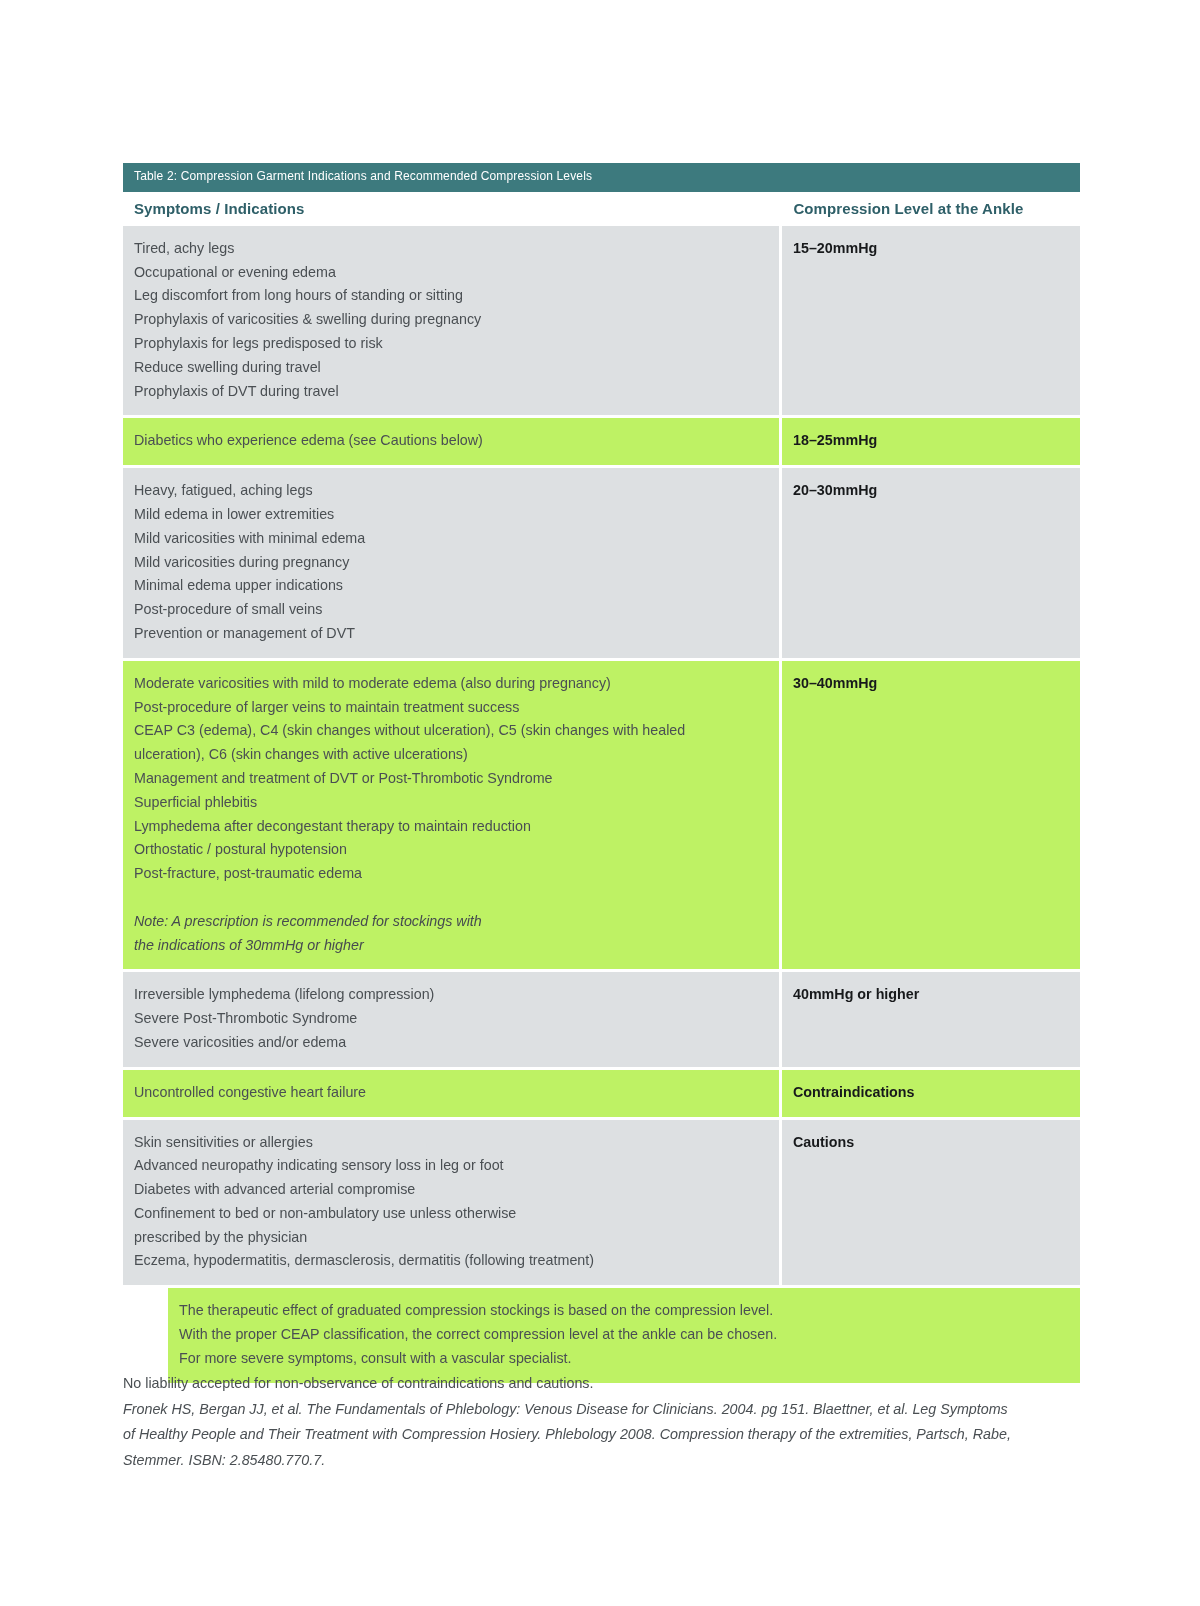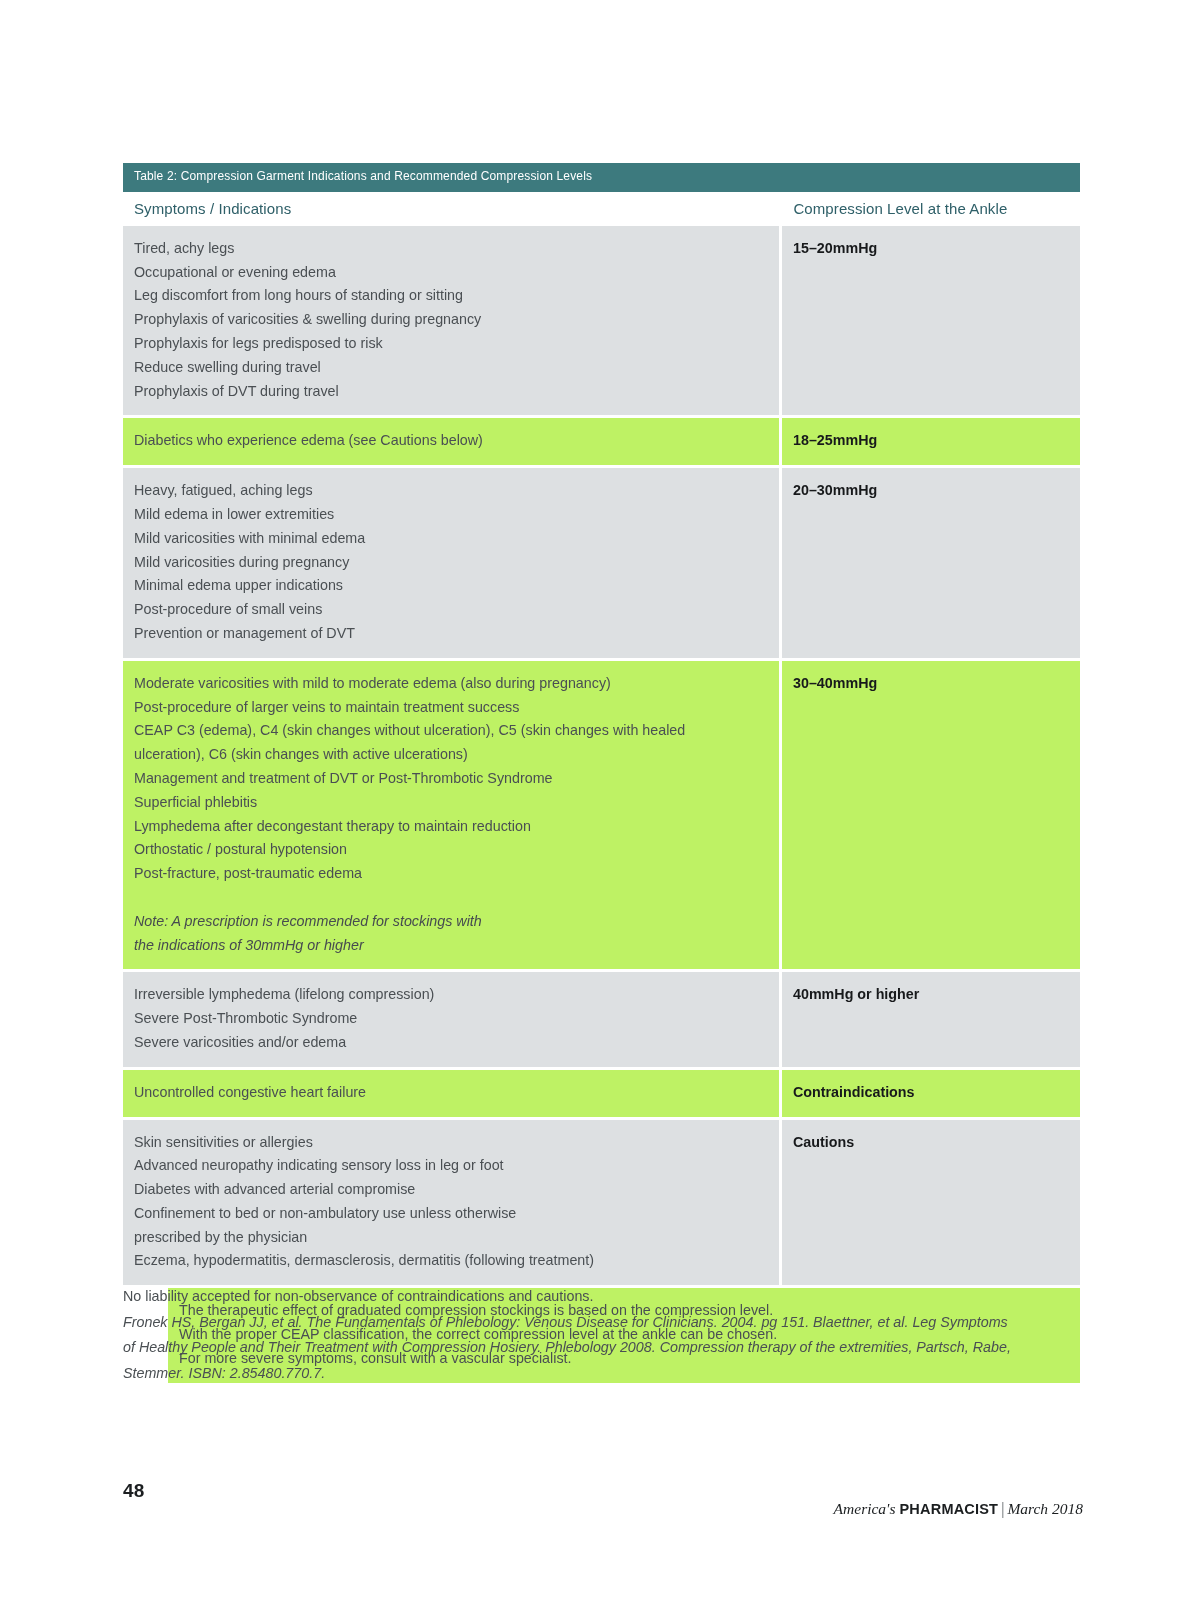--- a/index.html
+++ b/index.html
@@ -49,7 +49,7 @@
   .col-head {
     color: #2e5f68;
     font-size: 15px;
-    font-weight: normal;
+    font-weight: bold;
     letter-spacing: 0.1px;
   }
   .col-head.left  { width: 656px; padding-left: 11px; }

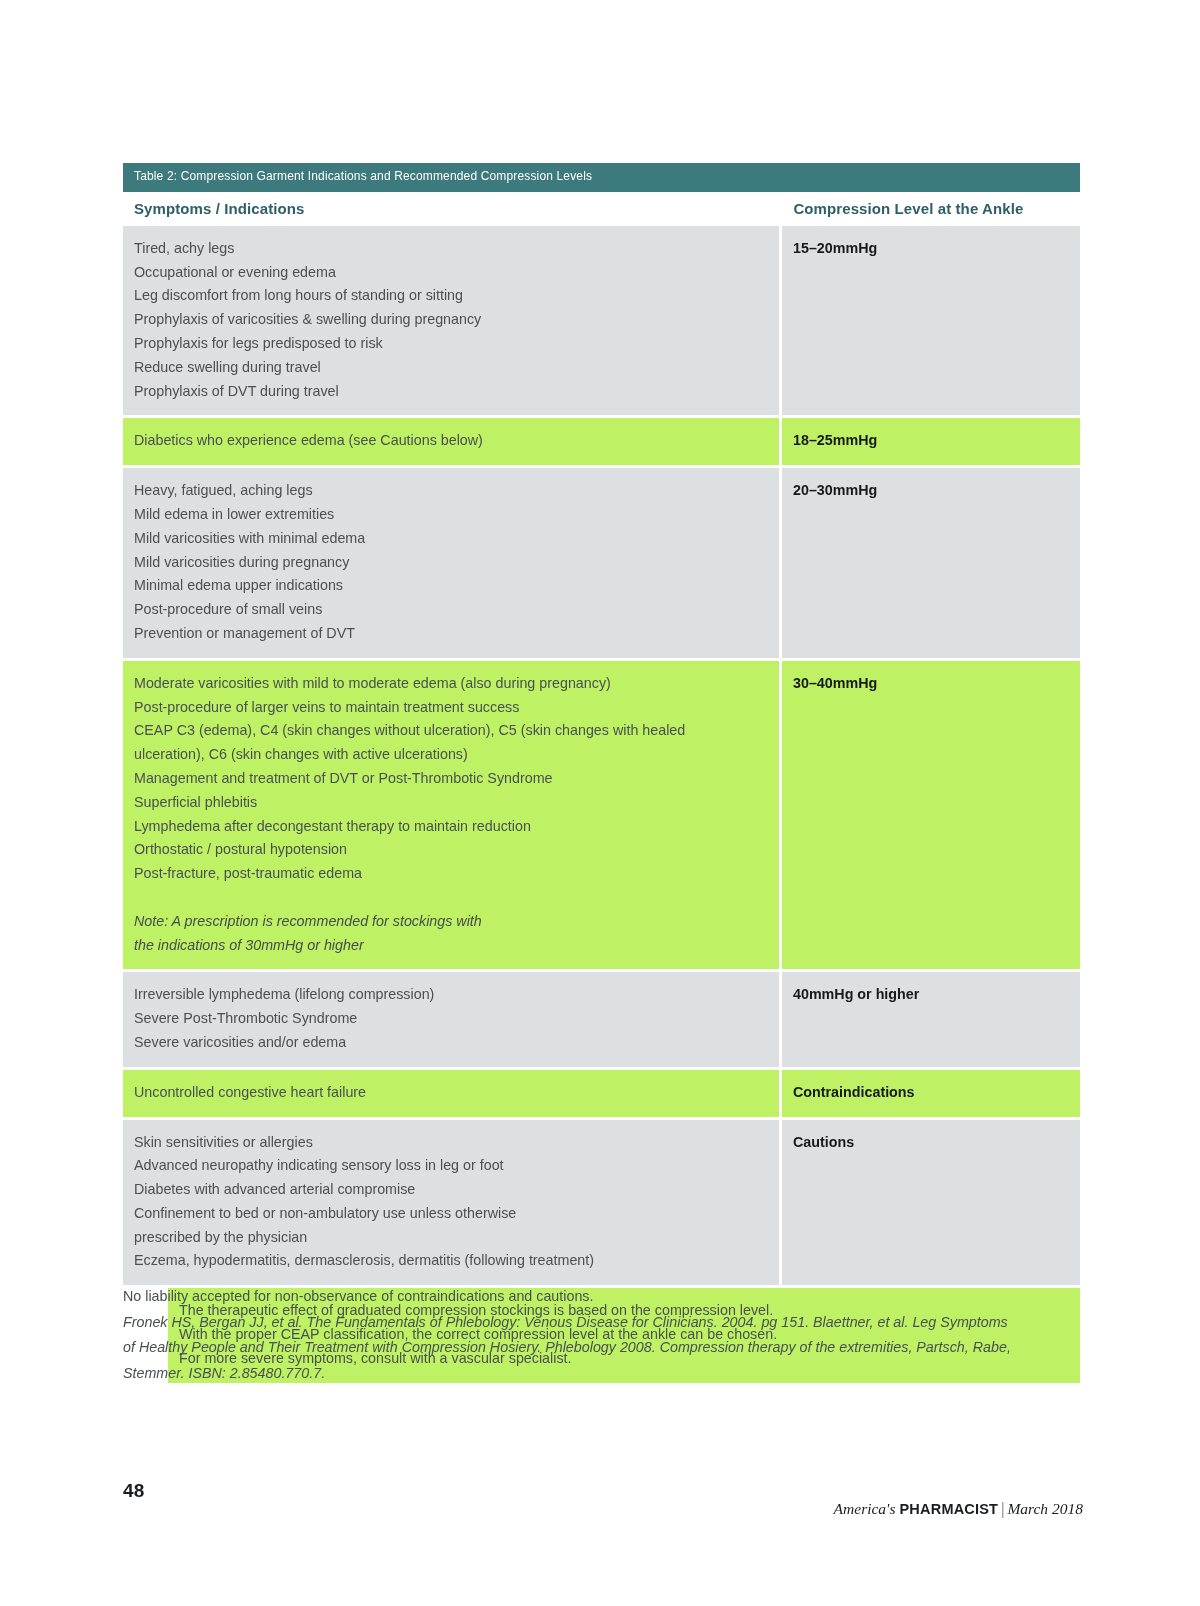--- a/index.html
+++ b/index.html
@@ -110,7 +110,7 @@
   .notes {
     position: absolute;
     left: 123px;
-    top: 1284px;
+    top: 1371px;
     width: 960px;
   }
   .notes .nline {

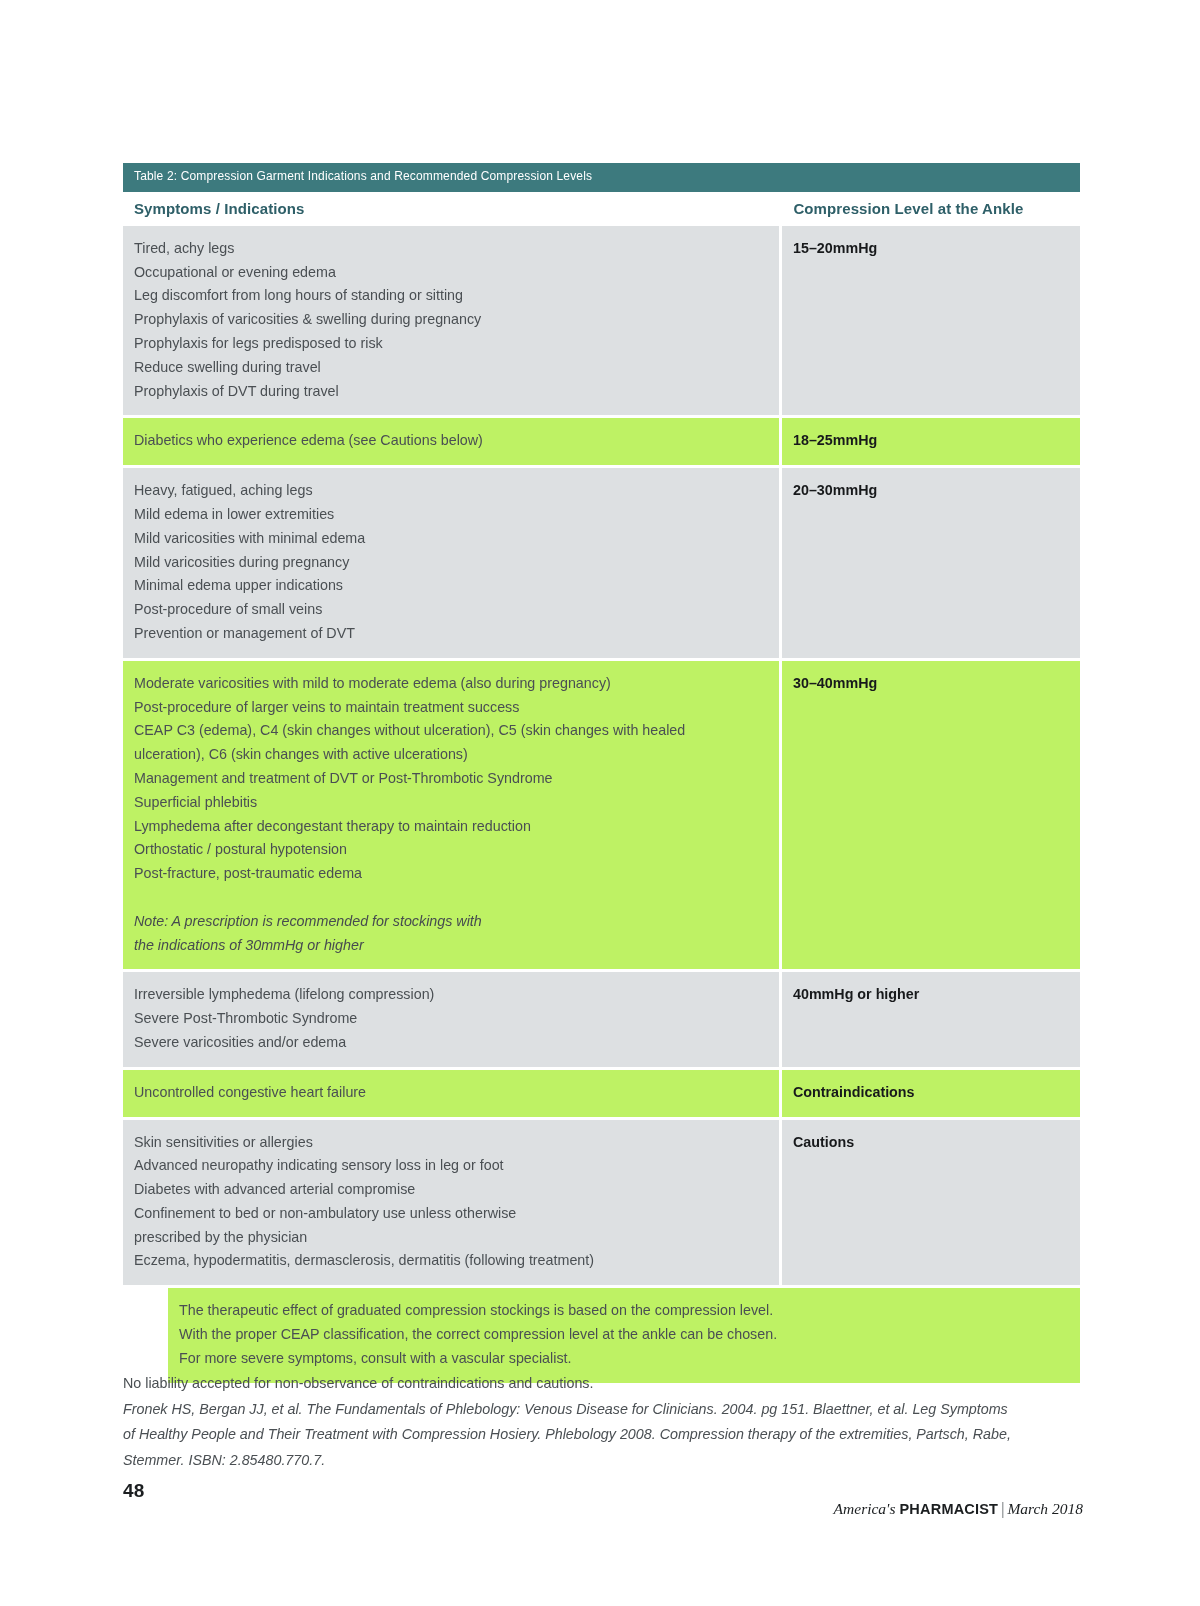--- a/index.html
+++ b/index.html
@@ -283,12 +283,6 @@
       </div>
   </div>
 
-  <div class="footer">
-    <div class="page-num">48</div>
-    <div class="pub">
-      <span class="ital-serif">America's</span><span>&nbsp;</span><span class="brand">PHARMACIST</span><span class="sep">|</span><span class="ital-serif">March 2018</span>
-    </div>
-  </div>
 
 </div>
 

